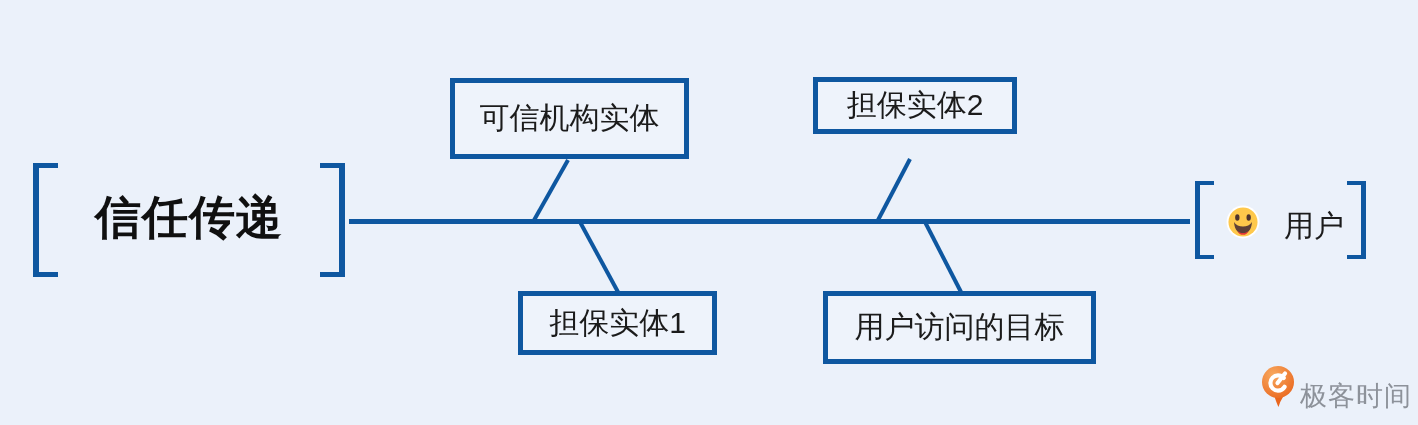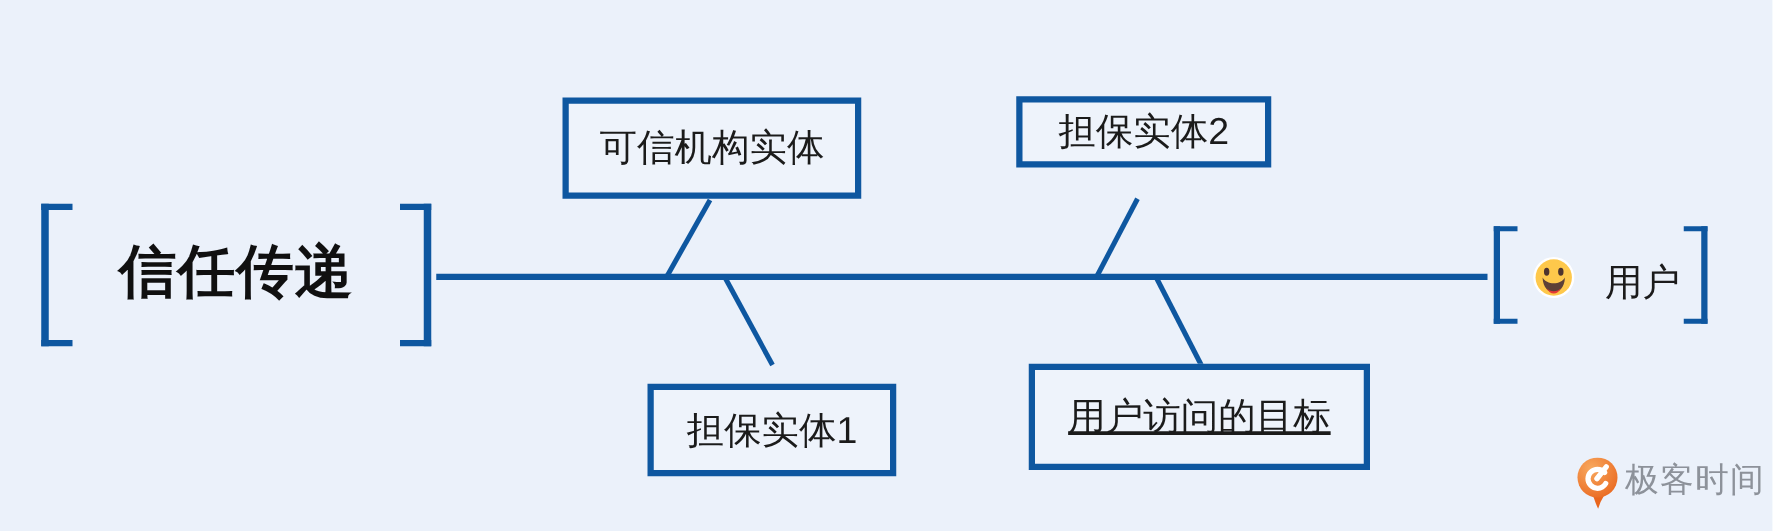--- a/index.html
+++ b/index.html
@@ -42,7 +42,7 @@
   }
   .box-1 { left: 450px; top: 78px;  width: 239px; height: 81px; }
   .box-2 { left: 813px; top: 77px;  width: 204px; height: 57px; }
-  .box-3 { left: 518px; top: 307px; width: 199px; height: 74px; }
+  .box-3 { left: 518px; top: 291px; width: 199px; height: 64px; }
   .box-4 { left: 823px; top: 291px; width: 273px; height: 85px; text-decoration: underline; }
   
   .user-emoji { position: absolute; left: 1226px; top: 205px; width: 34px; height: 34px; }

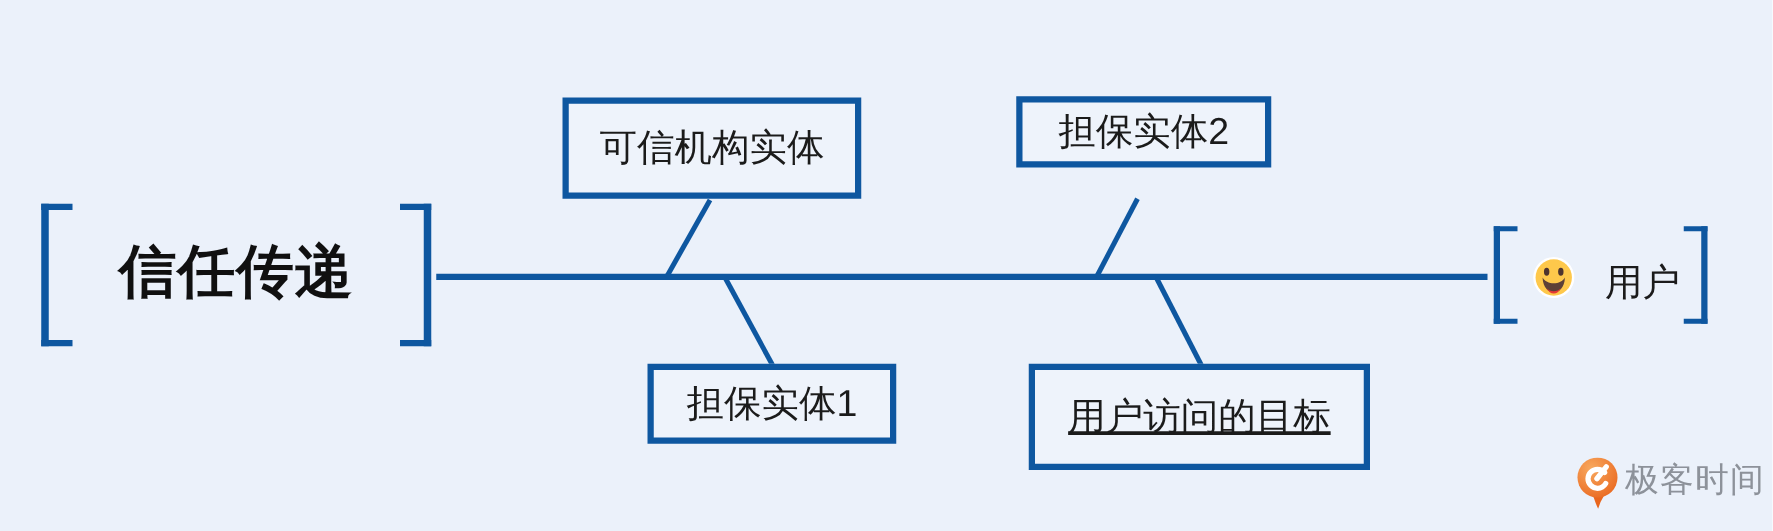--- a/index.html
+++ b/index.html
@@ -43,7 +43,7 @@
   .box-1 { left: 450px; top: 78px;  width: 239px; height: 81px; }
   .box-2 { left: 813px; top: 77px;  width: 204px; height: 57px; }
   .box-3 { left: 518px; top: 291px; width: 199px; height: 64px; }
-  .box-4 { left: 823px; top: 291px; width: 273px; height: 85px; text-decoration: underline; }
+  .box-4 { left: 823px; top: 291px; width: 273px; height: 73px; }
   
   .user-emoji { position: absolute; left: 1226px; top: 205px; width: 34px; height: 34px; }
   .user-label { position: absolute; left: 1268px; top: 206px; width: 76px; text-align: right; font-size: 30px; color: var(--ink); white-space: nowrap; }

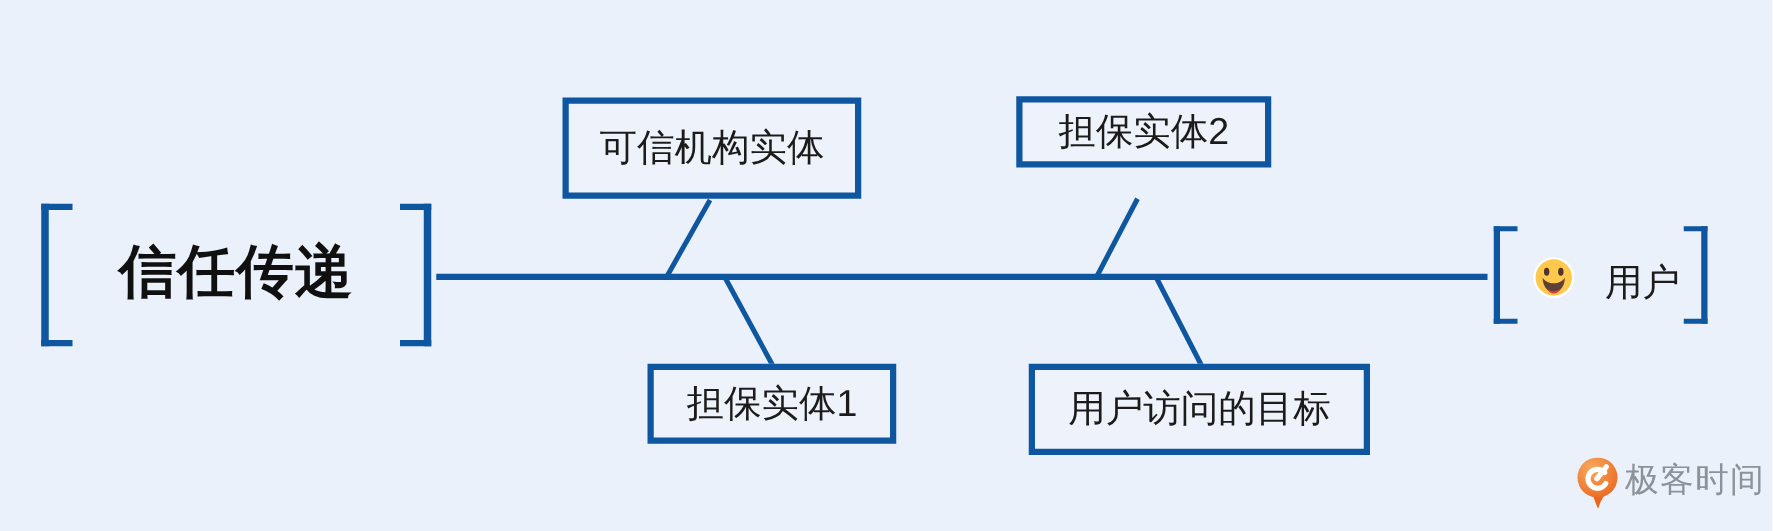--- a/index.html
+++ b/index.html
@@ -50,7 +50,7 @@
   
   .brand { position: absolute; left: 1261px; top: 366px; display: flex; align-items: flex-start; }
   .brand-icon { width: 34px; height: 42px; display: block; }
-  .brand-label { margin-left: 5px; margin-top: 0; font-size: 27px; font-weight: 500; color: #8d929a; white-space: nowrap; letter-spacing: 1px; }
+  .brand-label { margin-left: 5px; margin-top: 12px; font-size: 27px; font-weight: 500; color: #8d929a; white-space: nowrap; letter-spacing: 1px; }
 </style>
 </head>
 <body>

